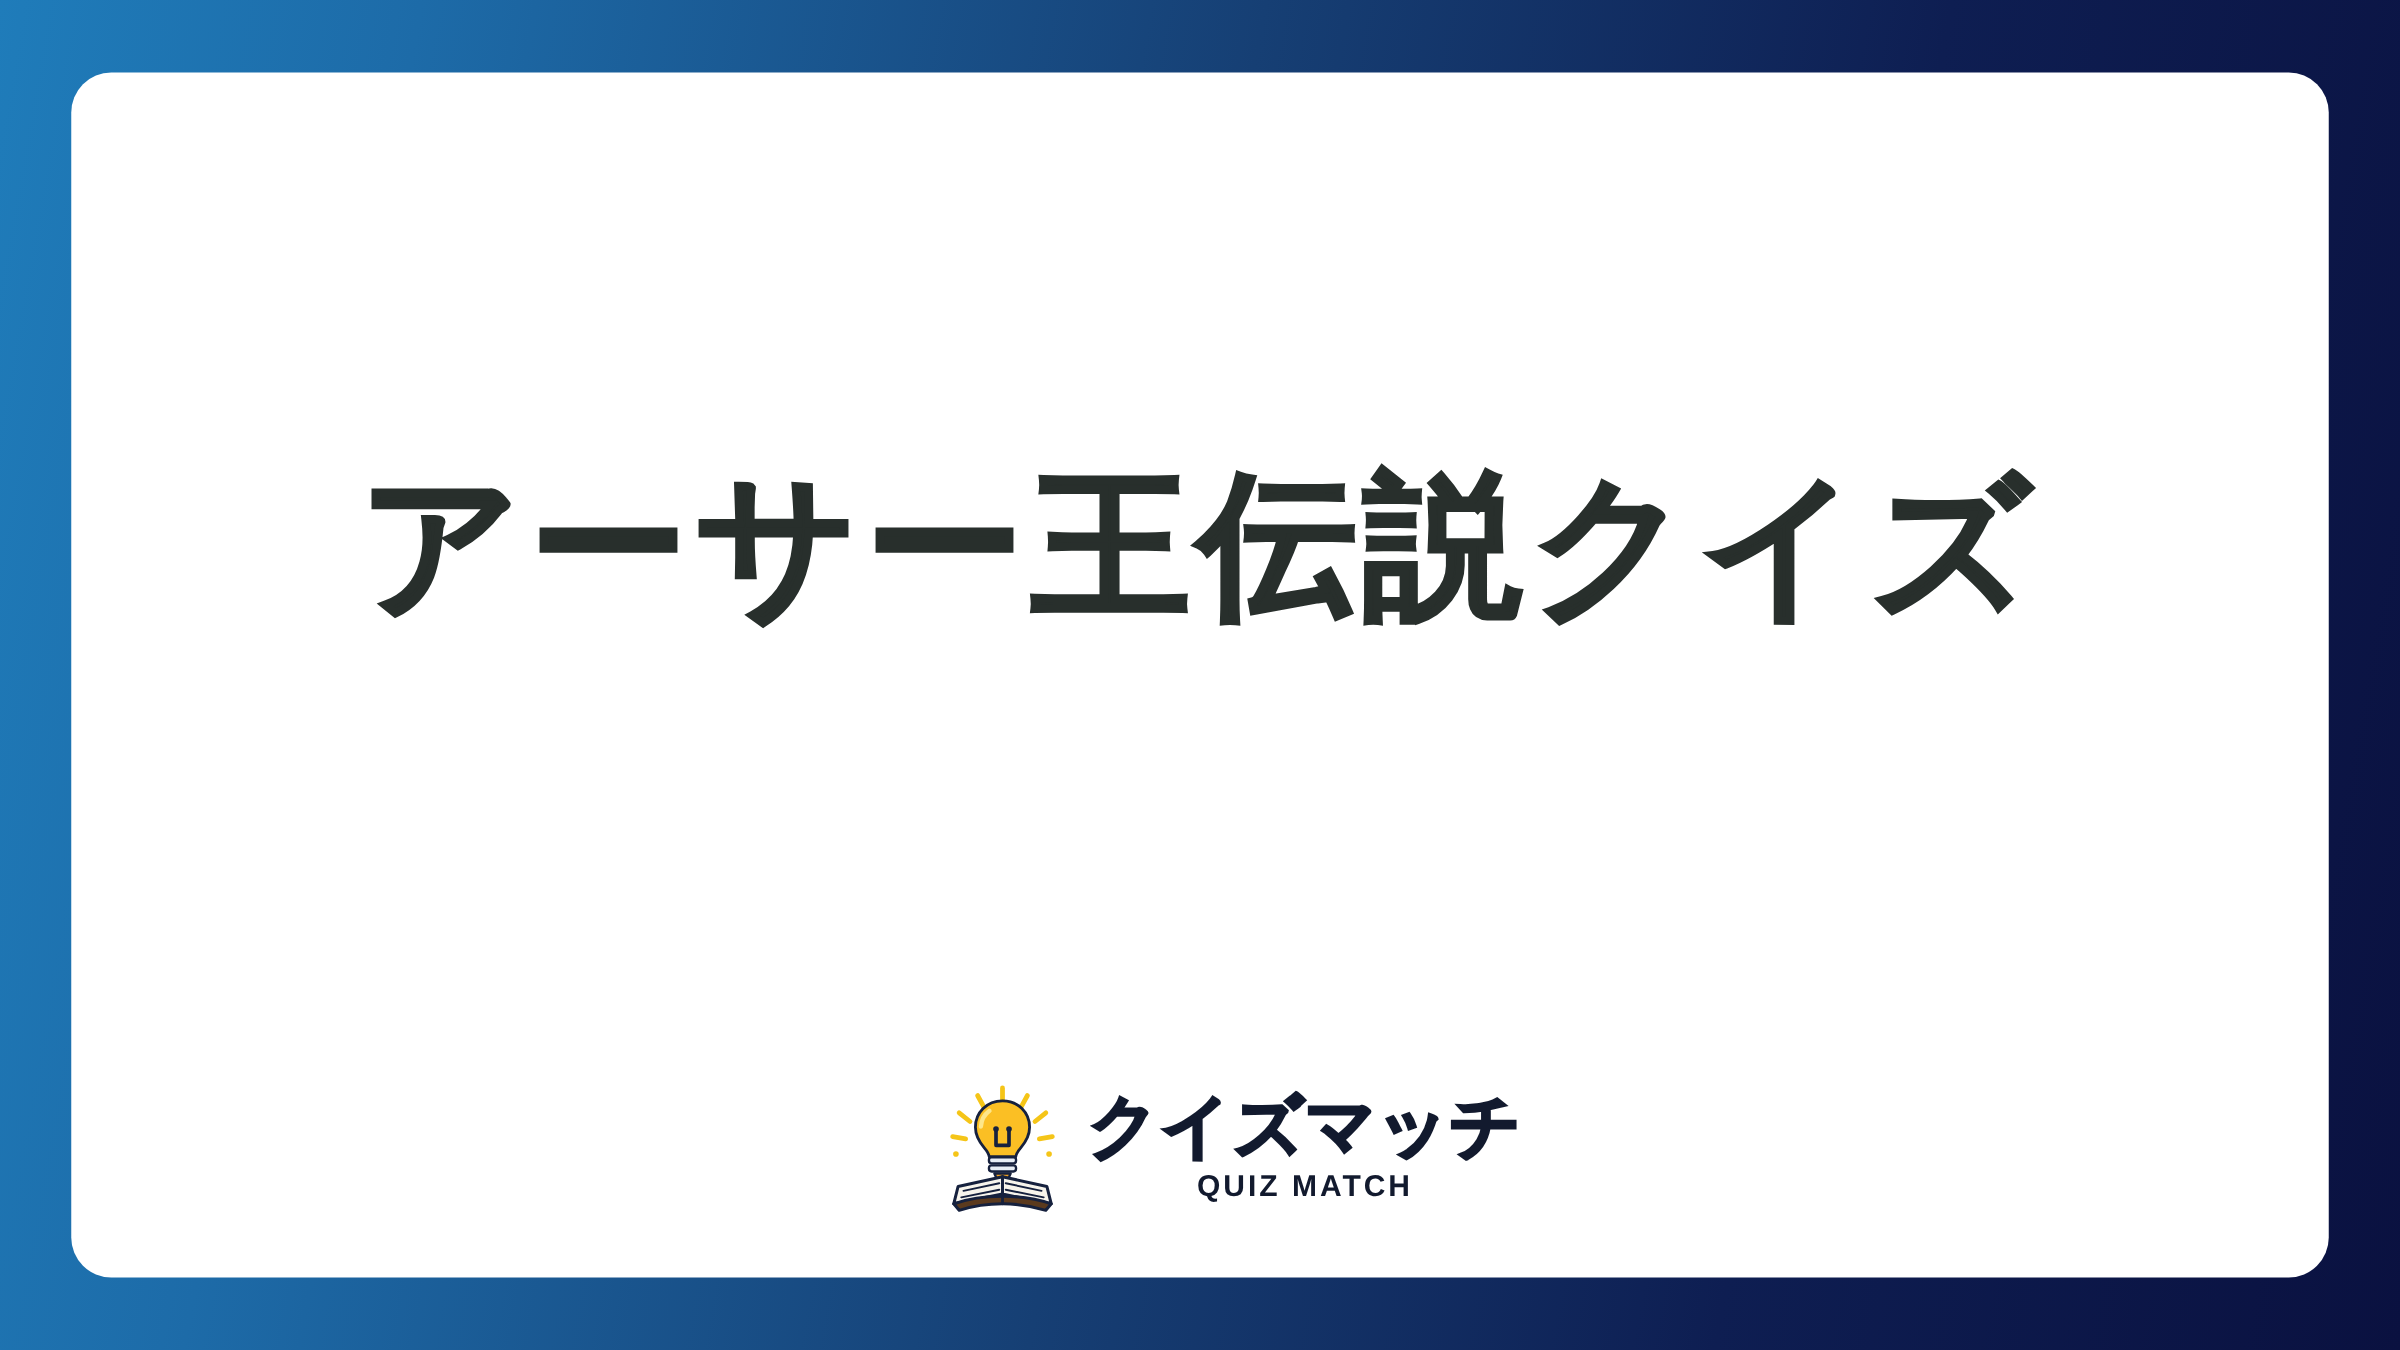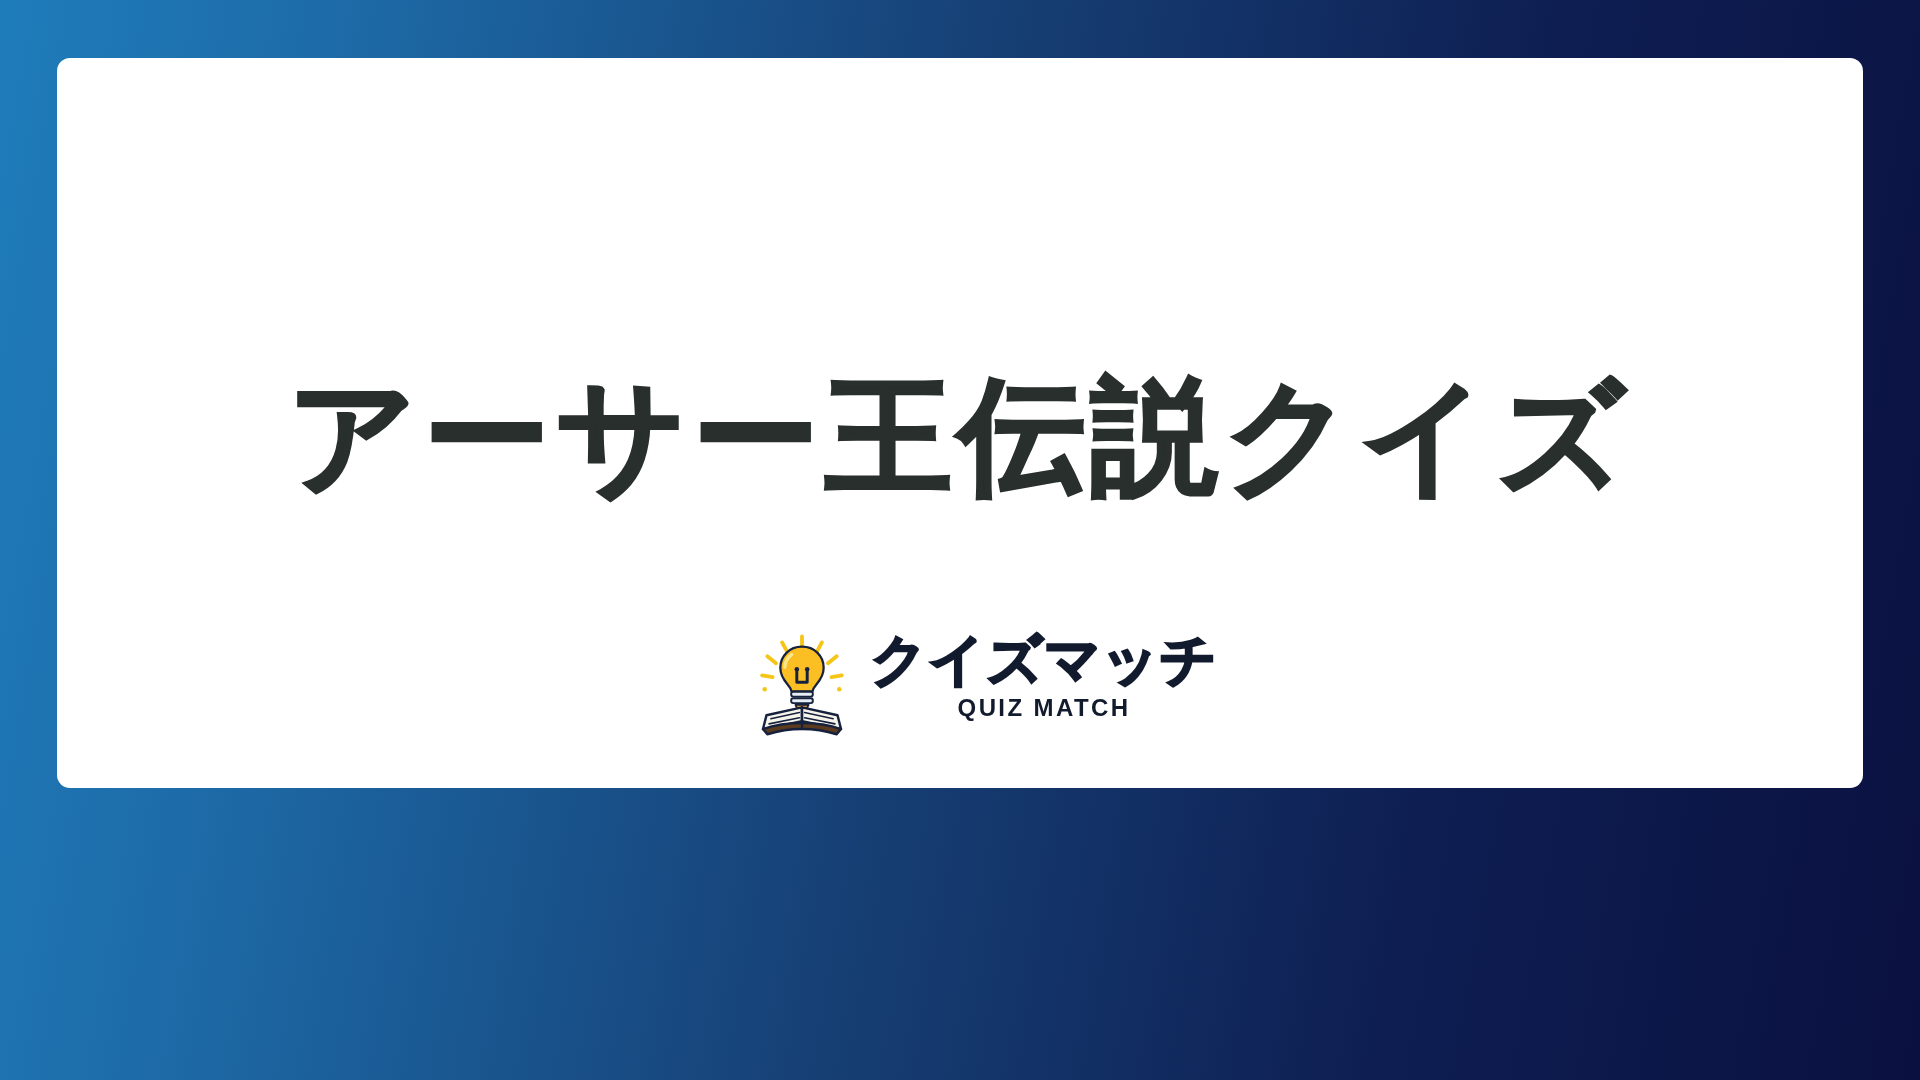--- a/index.html
+++ b/index.html
@@ -26,9 +26,9 @@
     left: 57px;
     top: 58px;
     width: 1806px;
-    height: 730px;
+    height: 964px;
     background: #ffffff;
-    border-radius: 13px;
+    border-radius: 32px;
     box-sizing: border-box;
     display: flex;
     flex-direction: column;

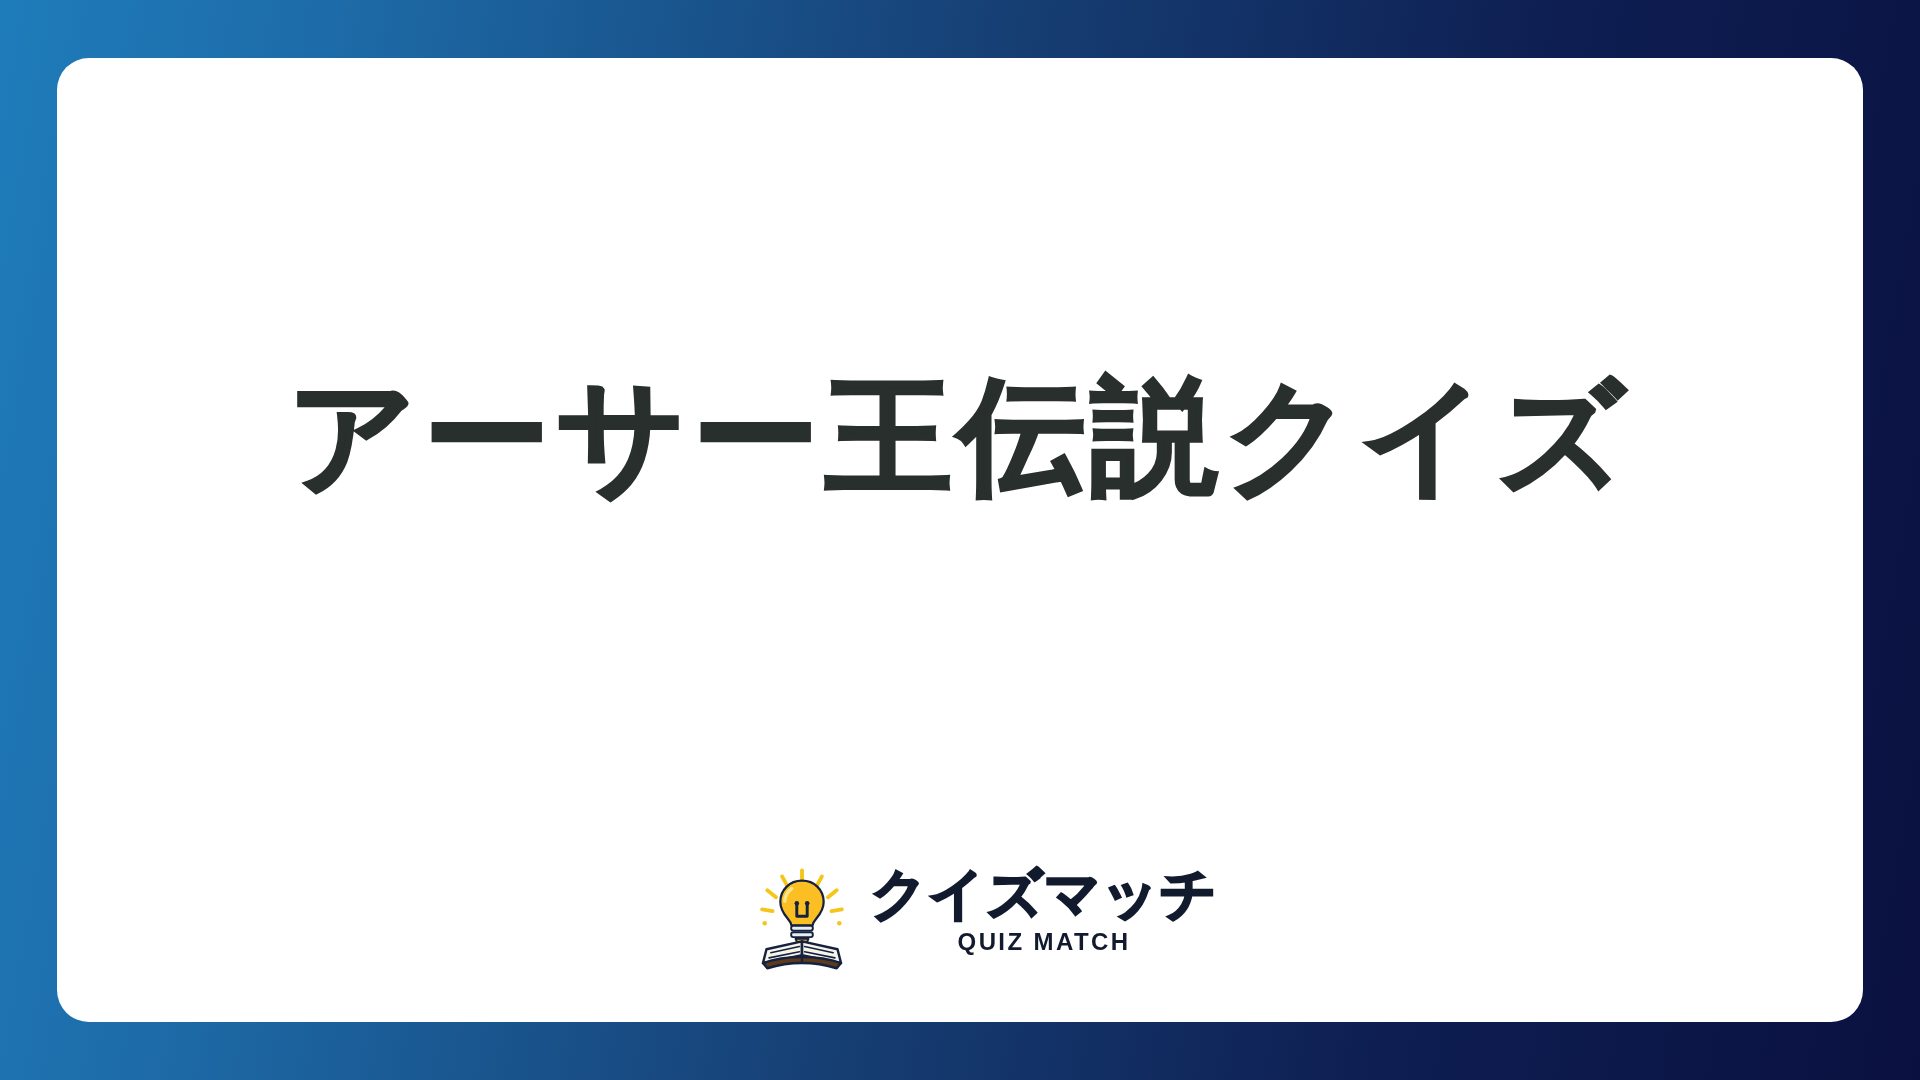--- a/index.html
+++ b/index.html
@@ -68,7 +68,7 @@
     right: 0;
     bottom: 52px;
     display: flex;
-    align-items: flex-start;
+    align-items: center;
     justify-content: center;
     gap: 16px;
     padding-left: 48px;

